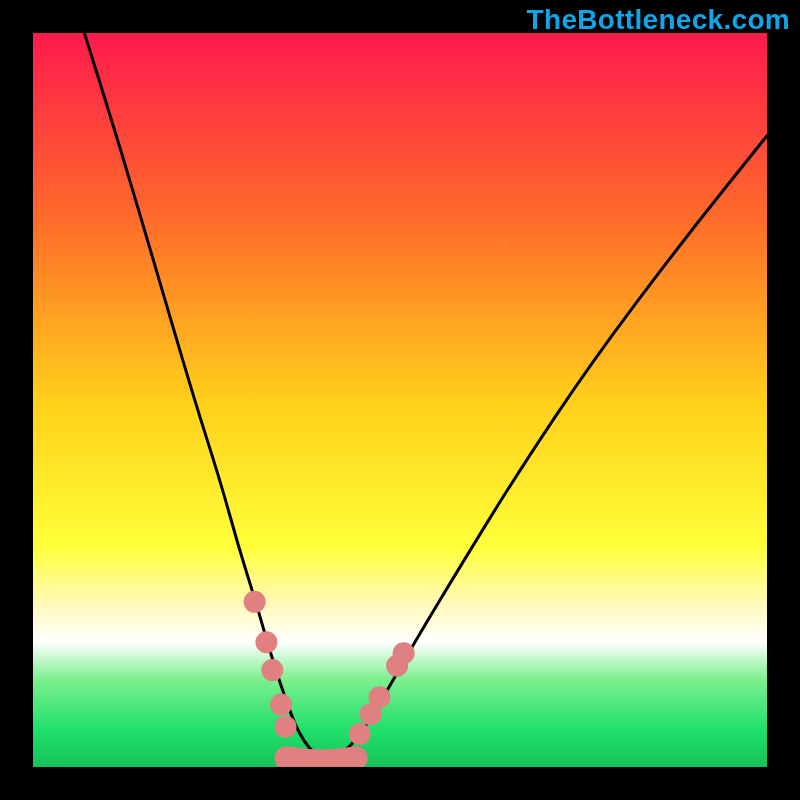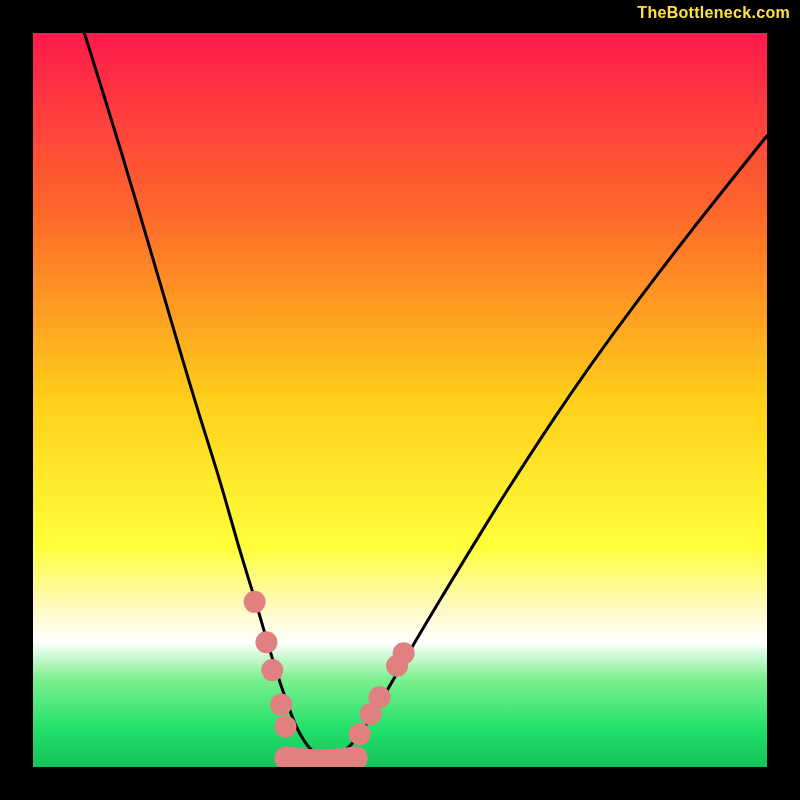--- a/index.html
+++ b/index.html
@@ -23,9 +23,9 @@
     position: absolute;
     top: 4px;
     right: 10px;
-    font-size: 16px;
+    font-size: 28px;
     font-weight: 600;
-    color: #fde047;
+    color: #0ea5e9;
     letter-spacing: 0.3px;
   }
   svg {

